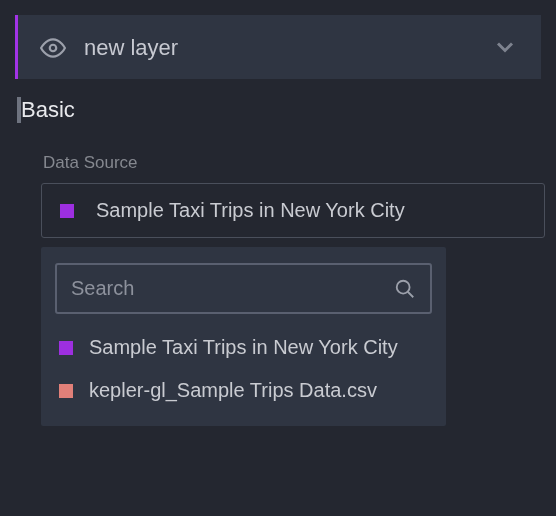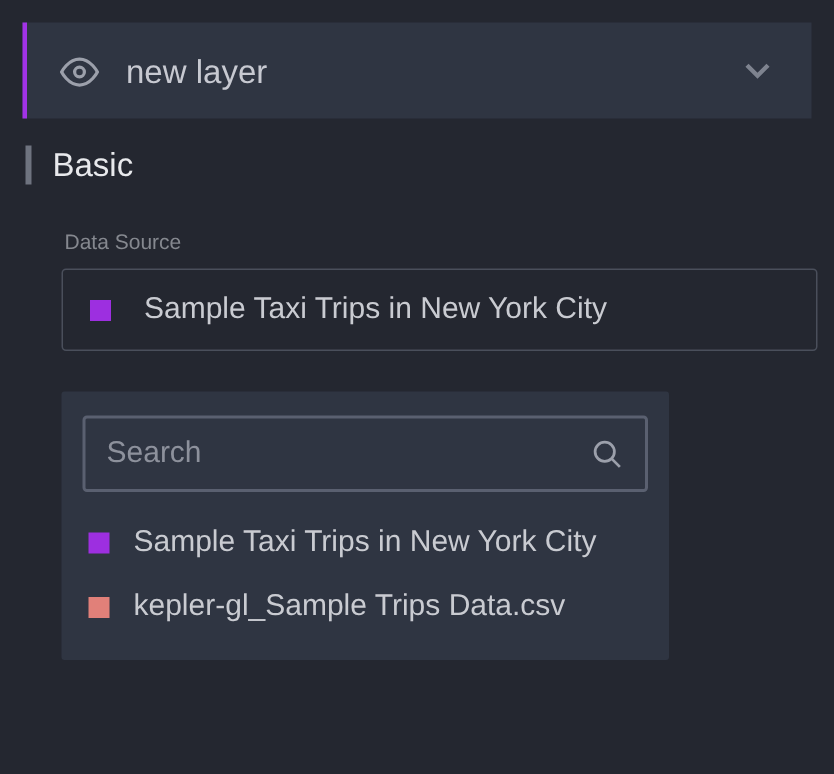--- a/index.html
+++ b/index.html
@@ -45,7 +45,6 @@
   .section-header {
     display: flex;
     align-items: flex-start;
-    gap: 14px;
     margin-left: 2px;
   }
   .section-bar {

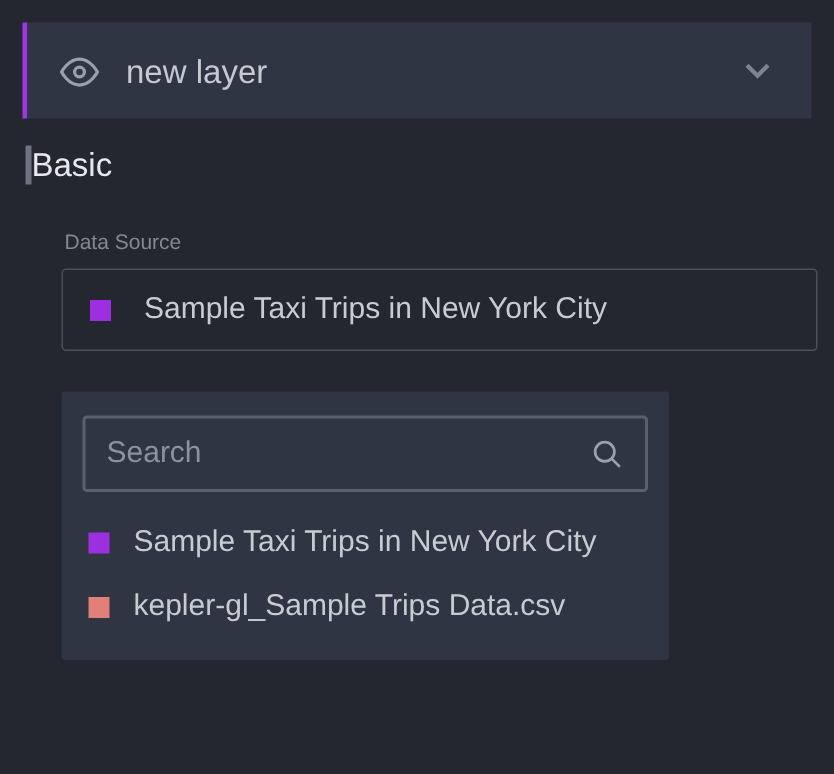--- a/index.html
+++ b/index.html
@@ -59,7 +59,7 @@
   }
   .field-label {
     color: #85888f;
-    font-size: 14px;
+    font-size: 17px;
     margin: 30px 0 10px 28px;
   }
   .data-source-select {

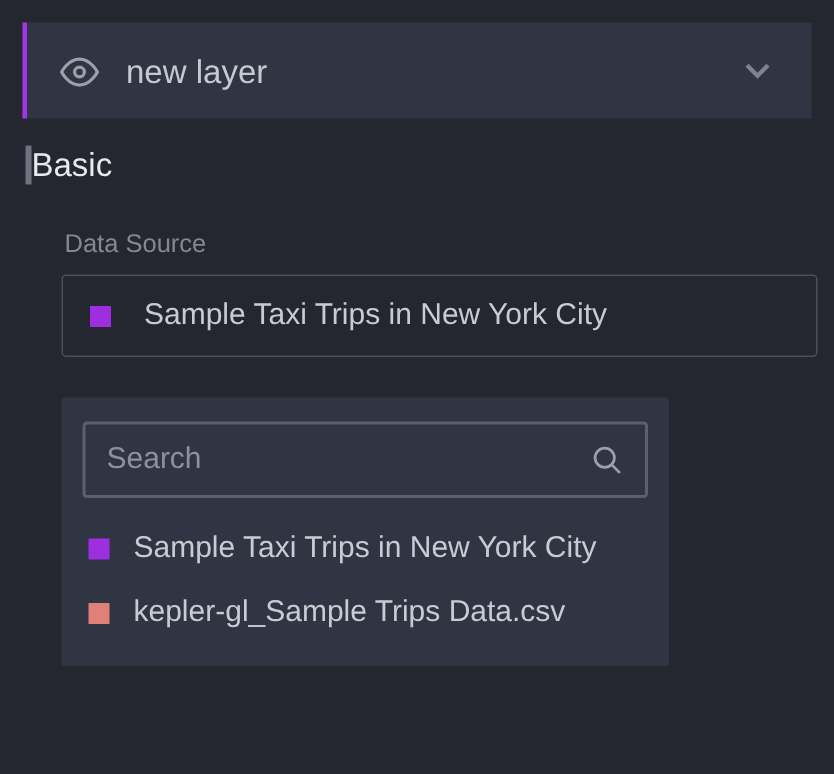--- a/index.html
+++ b/index.html
@@ -85,7 +85,7 @@
     font-size: 20px;
   }
   .dropdown {
-    margin: 27px 0 0 26px;
+    margin: 9px 0 0 26px;
     width: 405px;
     background: #2f3542;
     padding: 16px 14px 14px 14px;

